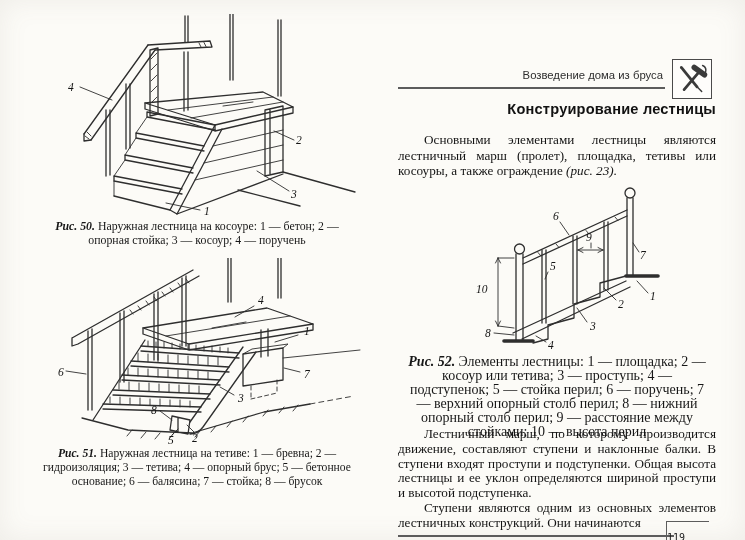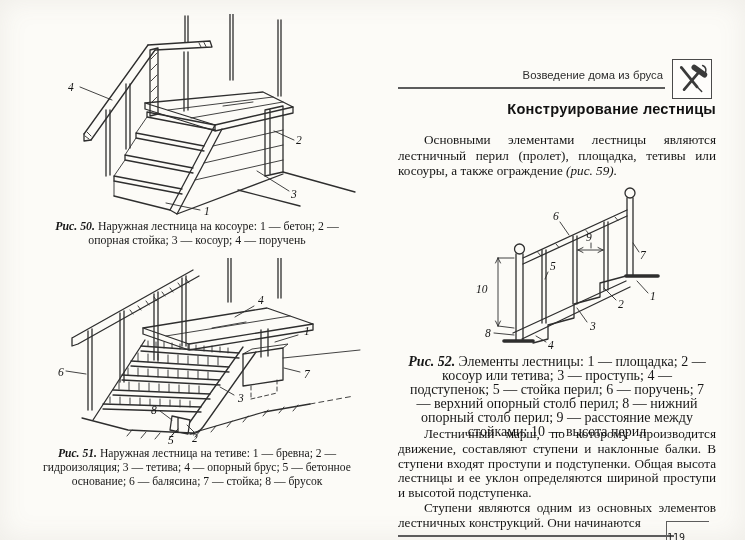--- a/index.html
+++ b/index.html
@@ -196,7 +196,7 @@
     <div class="title">Конструирование лестницы</div>
 
     <div class="body-p" style="top:84px;">
-      <p><span>Основными элементами лестницы являются лестничный перил (пролет), площадка, тетивы или косоуры, а также ограждение </span><span class="fig-ref">(рис. 59).</span></p>
+      <p><span>Основными элементами лестницы являются лестничный марш (пролет), площадка, тетивы или косоуры, а также ограждение </span><span class="fig-ref">(рис. 59).</span></p>
     </div>
 
     <div class="fig" style="left:36px;top:138px;">

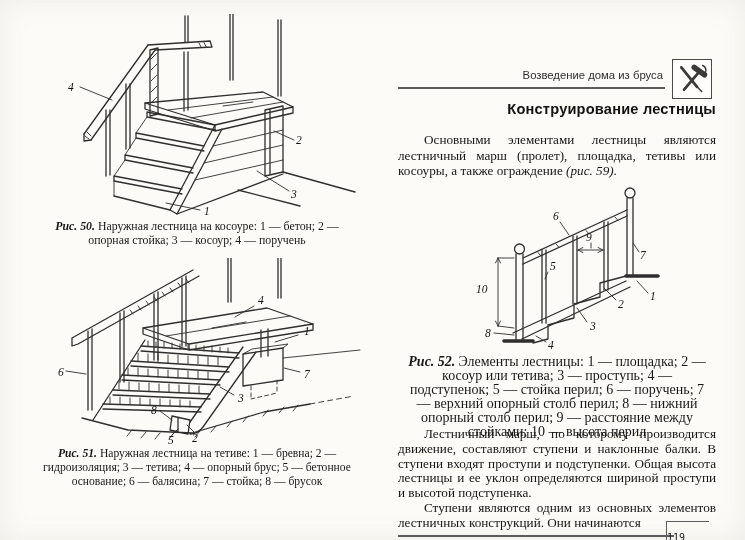--- a/index.html
+++ b/index.html
@@ -196,7 +196,7 @@
     <div class="title">Конструирование лестницы</div>
 
     <div class="body-p" style="top:84px;">
-      <p><span>Основными элементами лестницы являются лестничный марш (пролет), площадка, тетивы или косоуры, а также ограждение </span><span class="fig-ref">(рис. 59).</span></p>
+      <p><span>Основными элементами лестницы являются лестничный марш (пролет), площадка, тетивы или косоуры, а также ограждение </span><span class="fig-ref">(рис. 23).</span></p>
     </div>
 
     <div class="fig" style="left:36px;top:138px;">

